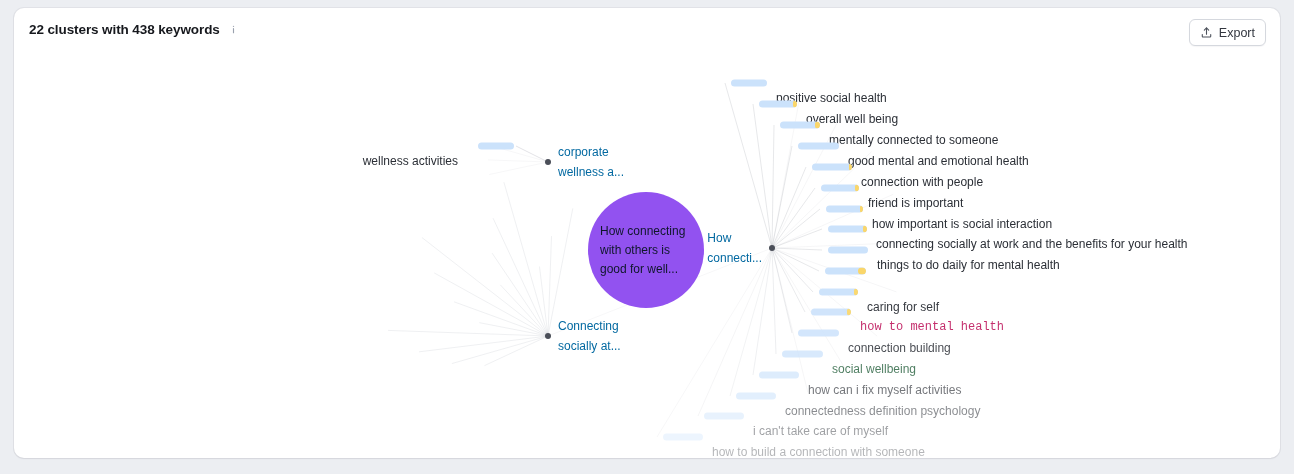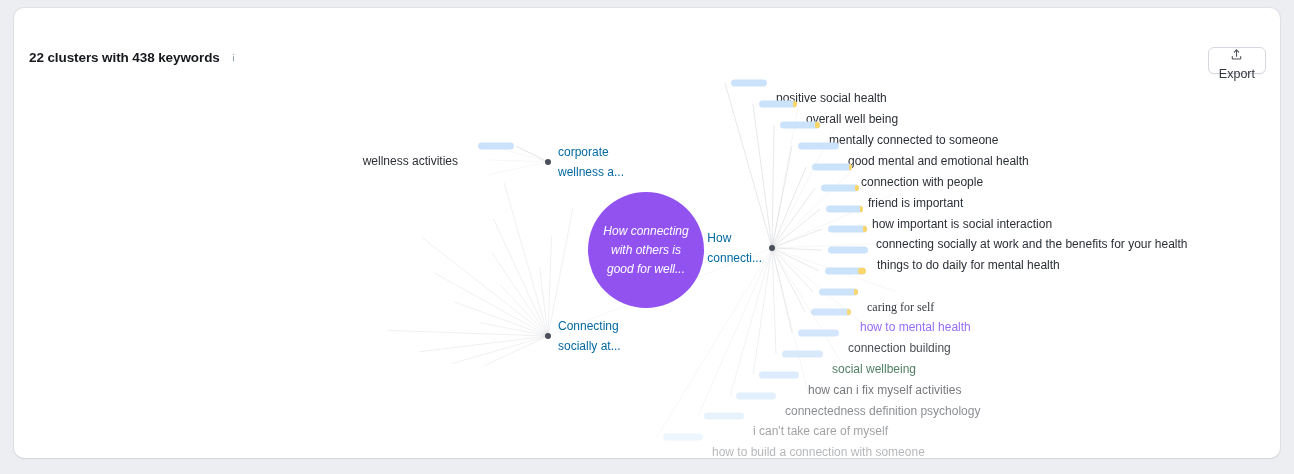--- a/index.html
+++ b/index.html
@@ -32,7 +32,6 @@
     left: 0; top: 0;
     width: 100%;
     height: 46px;
-    margin-top: 28px;
   }
   .title-wrap {
     position: absolute;

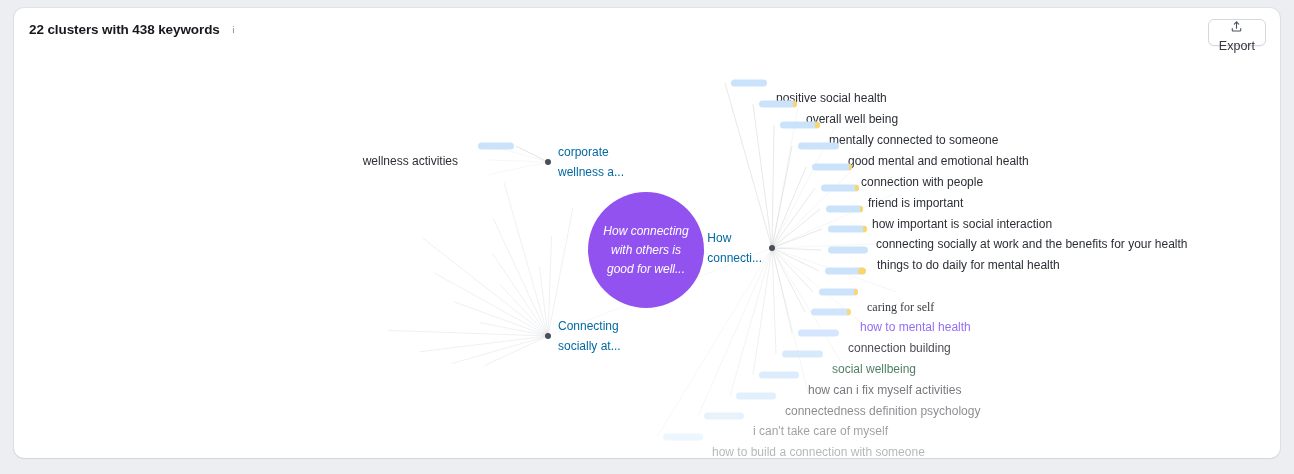--- a/index.html
+++ b/index.html
@@ -73,7 +73,6 @@
     color: #32363f;
     cursor: pointer;
     box-shadow: 0 1px 1px rgba(16,24,40,0.04);
-    flex-direction: column;
   }
   .export-icon {
     display: inline-flex;

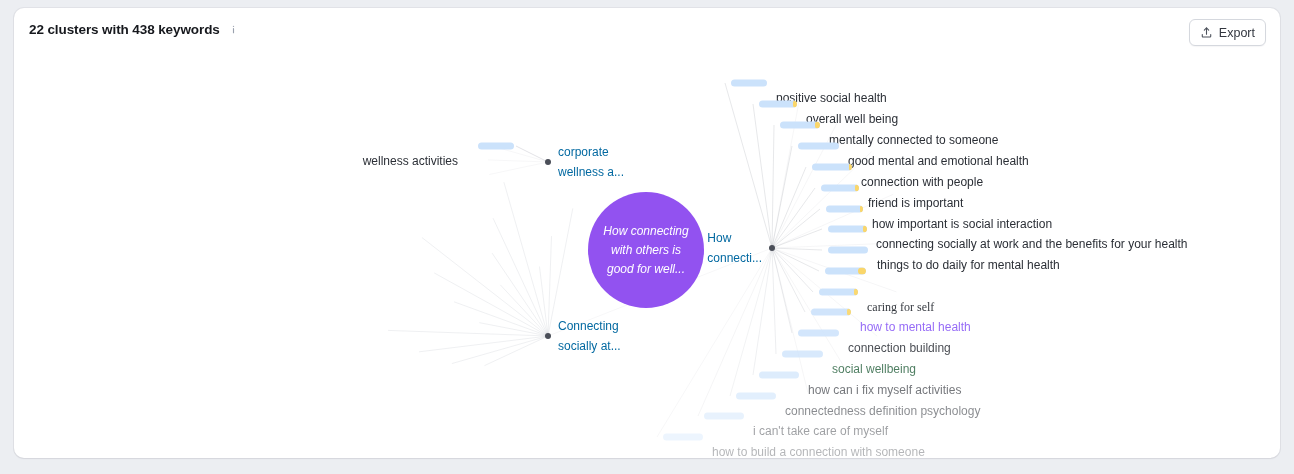--- a/index.html
+++ b/index.html
@@ -125,15 +125,14 @@
     display: flex;
     align-items: center;
     justify-content: center;
-    text-align: center;
-    color: #ffffff;
+    text-align: left;
+    color: #0f172a;
     font-size: 12px;
     line-height: 19px;
     transform: translate(-50%, -50%);
     cursor: pointer;
     padding: 0 12px;
     box-sizing: border-box;
-    font-style: italic;
   }
 
   

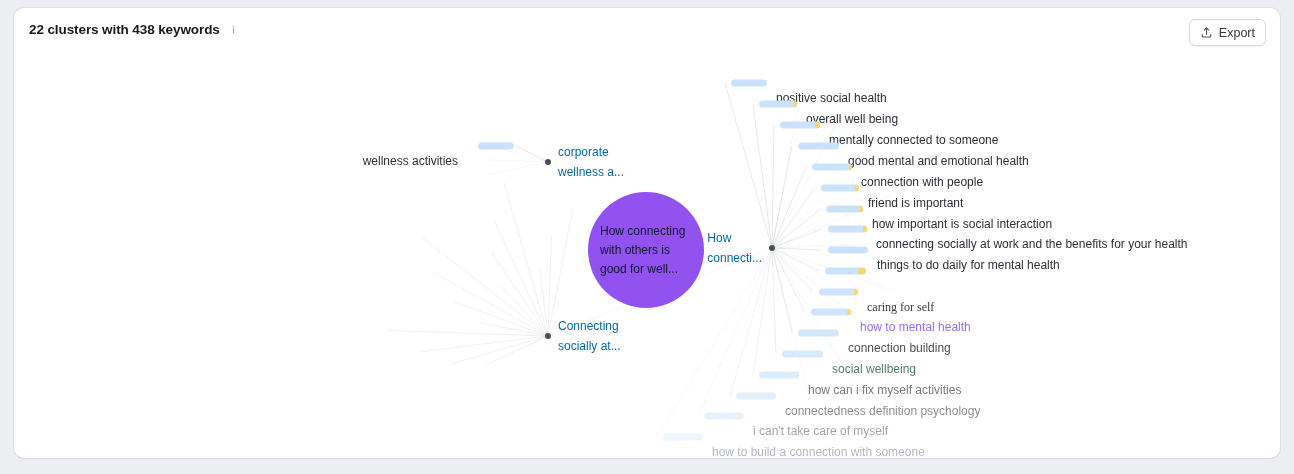--- a/index.html
+++ b/index.html
@@ -318,7 +318,7 @@
         <div class="kw-bar" style="position: absolute; left: 805px; top: 238px; width: 39px; transform: translateY(-50%); background: rgb(203, 226, 251); opacity: 0.95;">
           <div class="accent" style="width: 4px; background: rgb(250, 214, 106);"></div>
         </div>
-        <div class="kw-row" style="left: 853px; top: 238px; opacity: 0.95; font-family: Liberation Serif, serif;">
+        <div class="kw-row" style="left: 853px; top: 238px; opacity: 0.95;">
           <span class="kw-label" style="color: rgb(43, 47, 54);">caring for self</span>
         </div>
         <div class="kw-bar" style="position: absolute; left: 797px; top: 258px; width: 40px; transform: translateY(-50%); background: rgb(203, 226, 251); opacity: 0.9;">

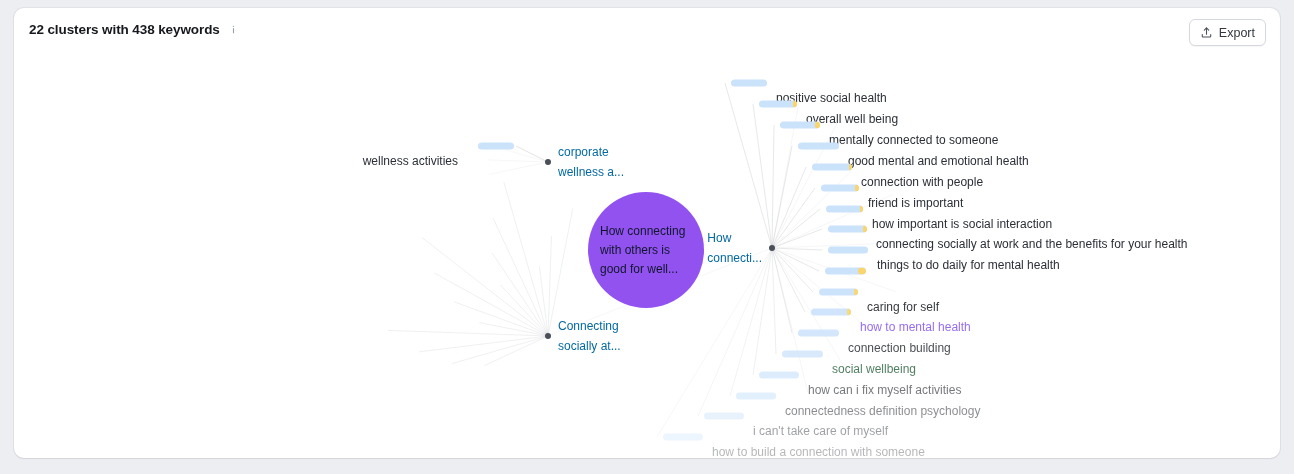--- a/index.html
+++ b/index.html
@@ -325,7 +325,7 @@
           <div class="accent" style="width: 4px; background: rgb(250, 214, 106);"></div>
         </div>
         <div class="kw-row" style="left: 846px; top: 258px; opacity: 0.9;">
-          <span class="kw-label" style="color: #8b5cf6;">how to mental health</span>
+          <span class="kw-label" style="color: #be185d; font-family: Liberation Mono, monospace;">how to mental health</span>
         </div>
         <div class="kw-bar" style="position: absolute; left: 784px; top: 279px; width: 41px; transform: translateY(-50%); background: rgb(203, 226, 251); opacity: 0.85;"></div>
         <div class="kw-row" style="left: 834px; top: 279px; opacity: 0.85;">

